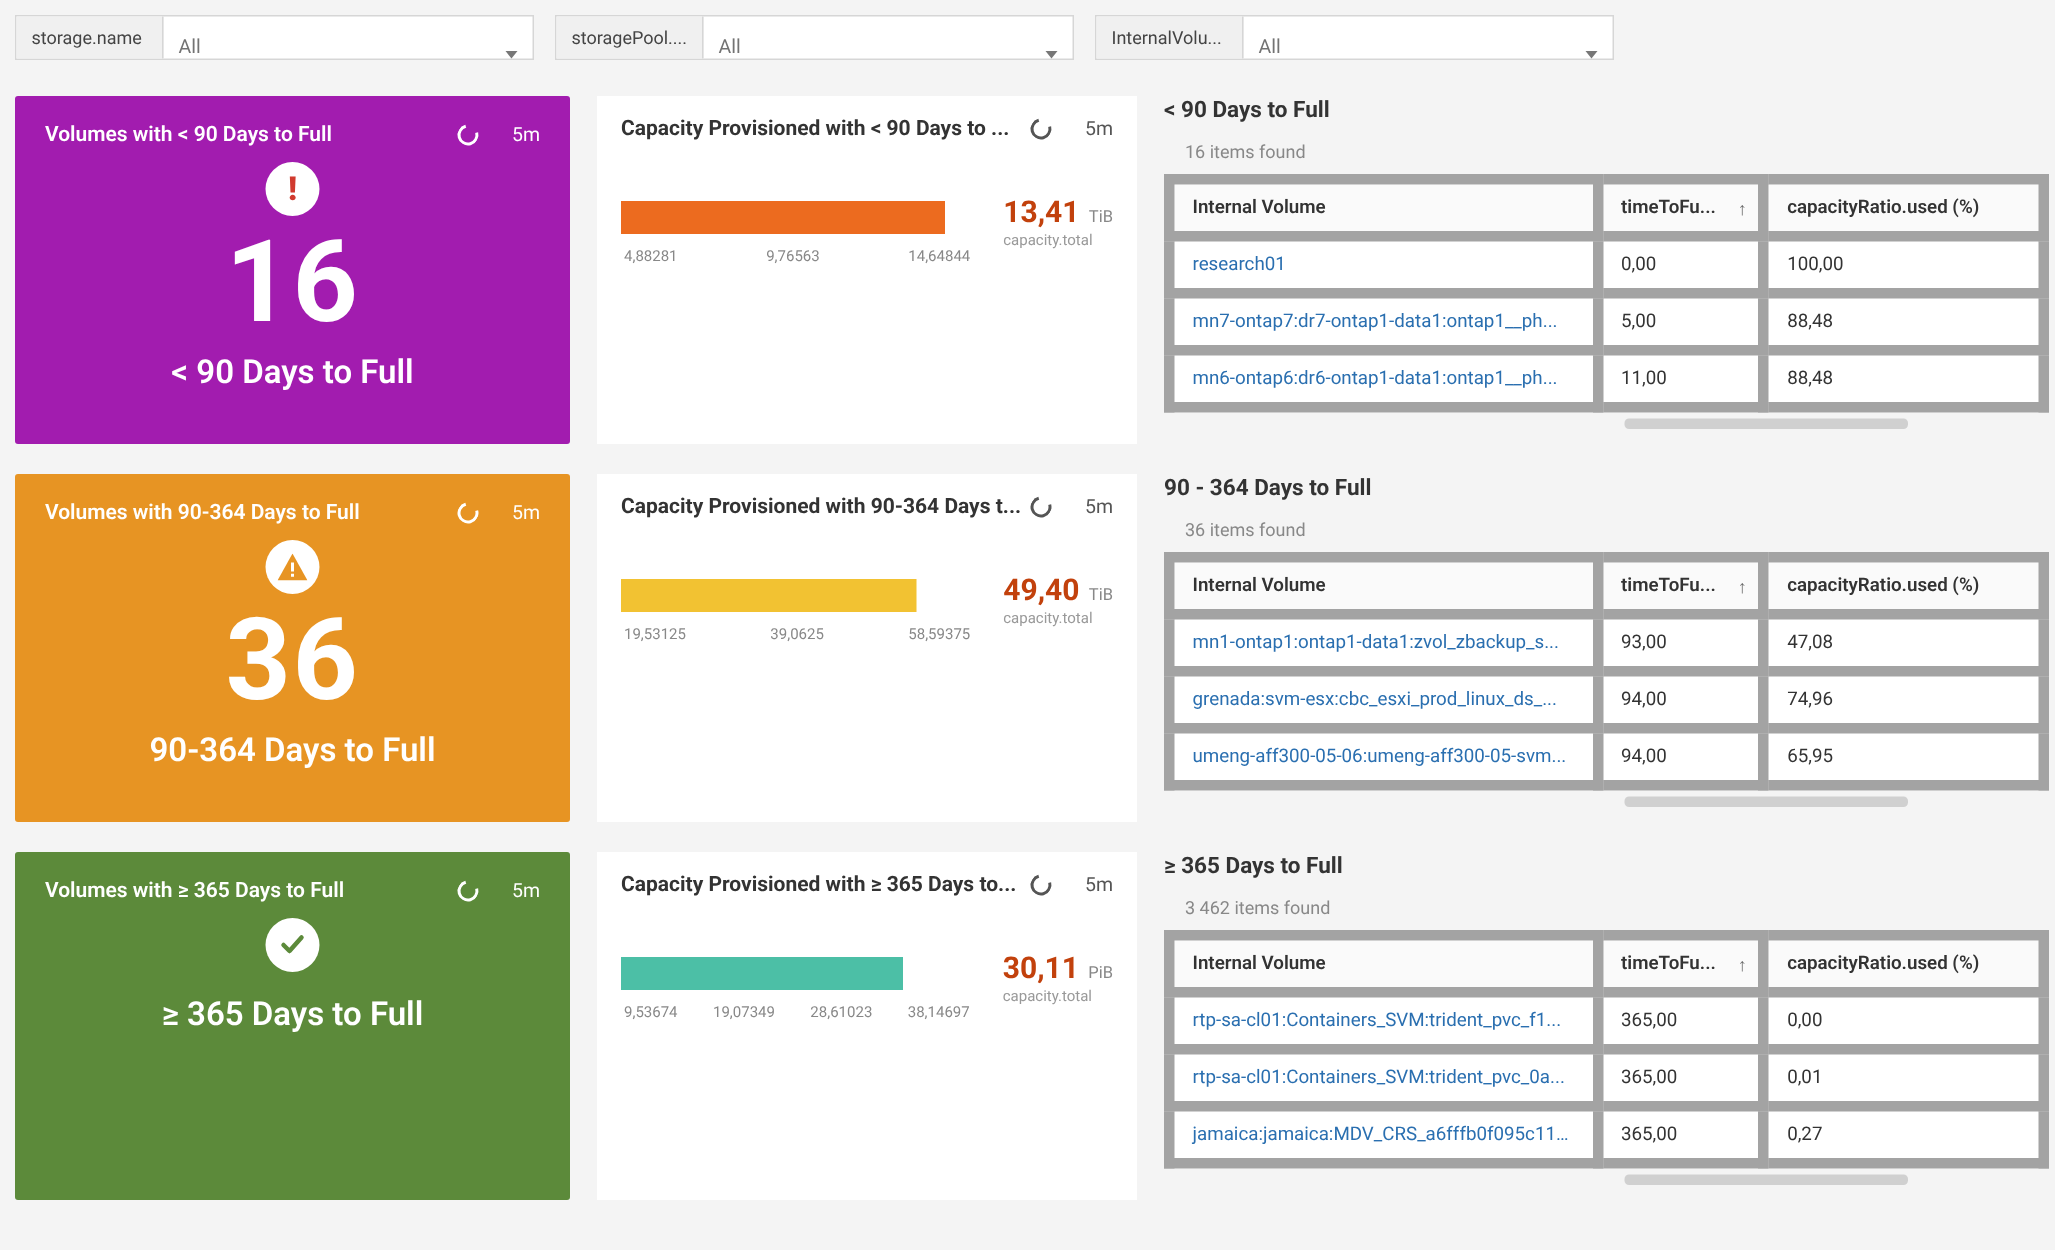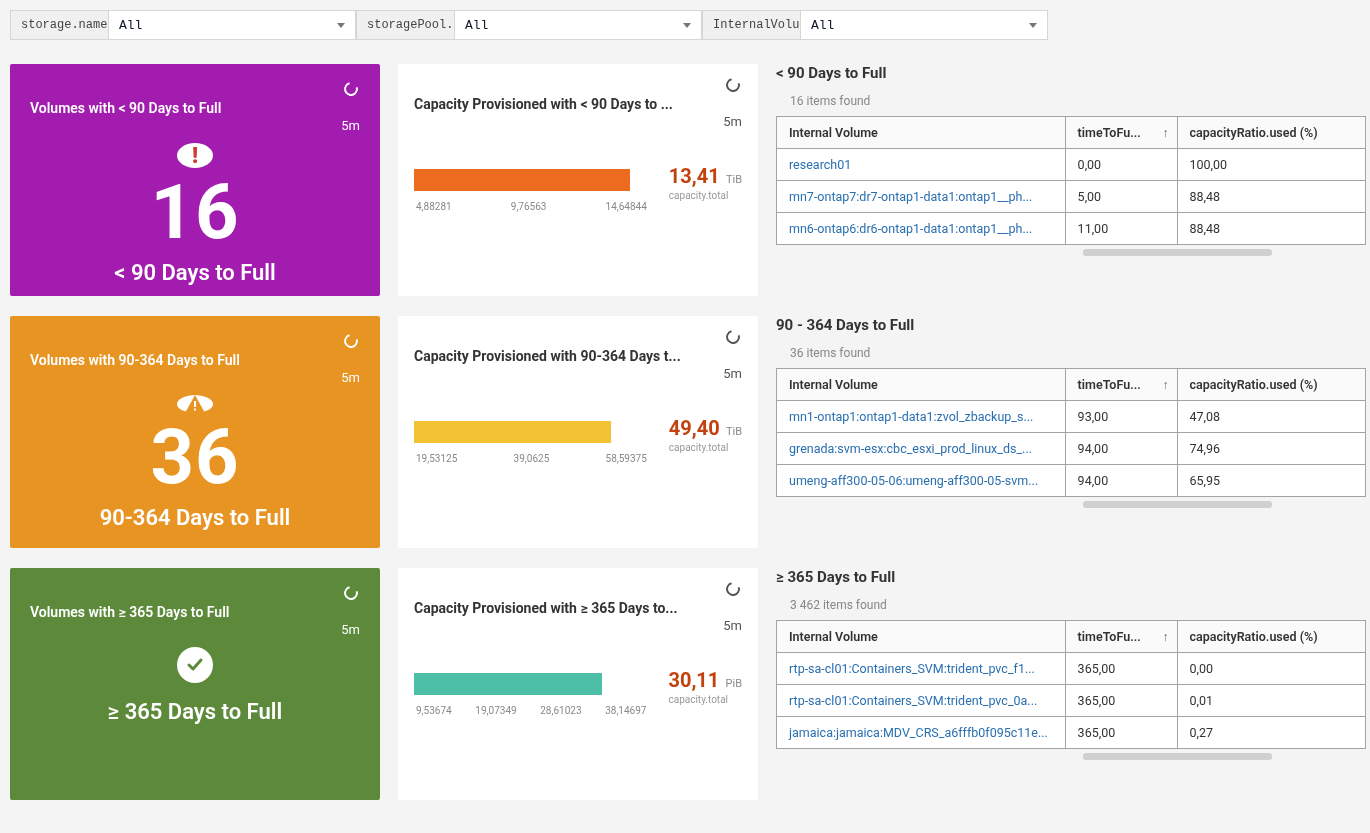--- a/index.html
+++ b/index.html
@@ -13,8 +13,8 @@
     }
     .filters-row {
       display: flex;
+      gap: 14px;
       margin-bottom: 24px;
-      font-family: Liberation Mono, monospace;
     }
     .filter {
       display: flex;

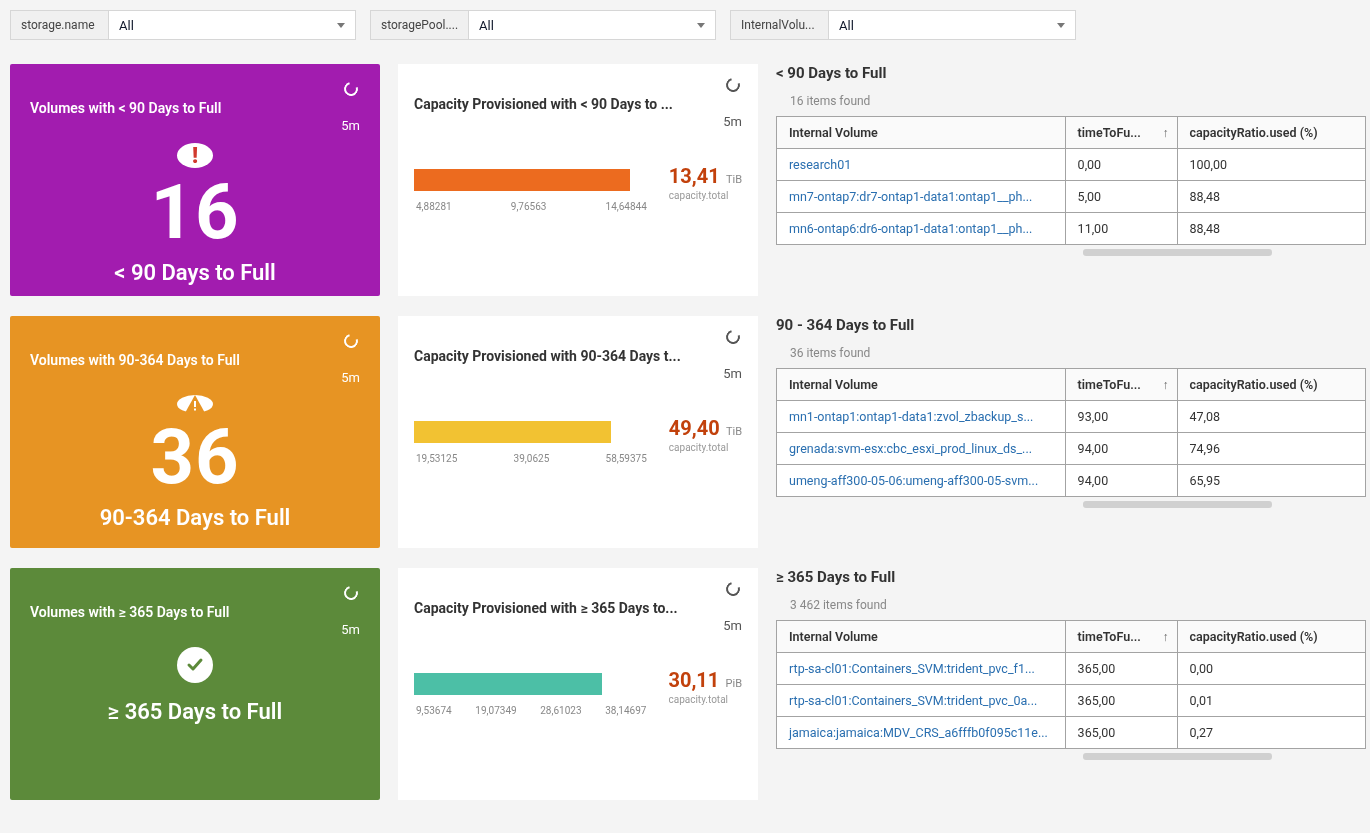--- a/index.html
+++ b/index.html
@@ -40,11 +40,11 @@
     .filter-select {
       flex: 1;
       display: flex;
-      align-items: center;
+      align-items: flex-end;
       justify-content: space-between;
       padding: 0 10px;
       font-size: 13px;
-      color: #0f172a;
+      color: #737373;
       min-width: 246px;
       cursor: pointer;
     }

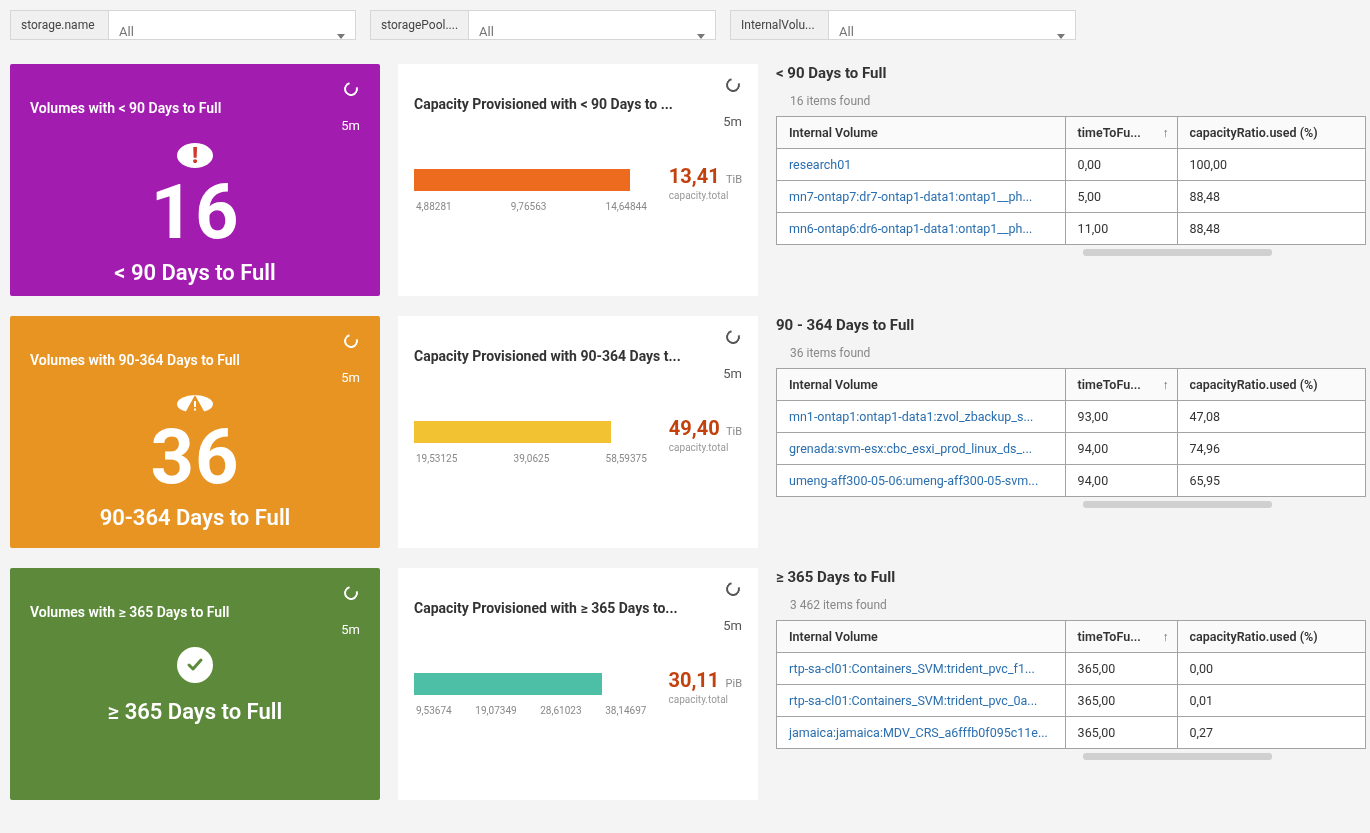--- a/index.html
+++ b/index.html
@@ -87,7 +87,6 @@
       gap: 22px;
       font-weight: 400;
       font-size: 13px;
-      flex-direction: column;
     }
     .refresh-icon, .refresh-icon-dark {
       width: 14px; height: 14px;

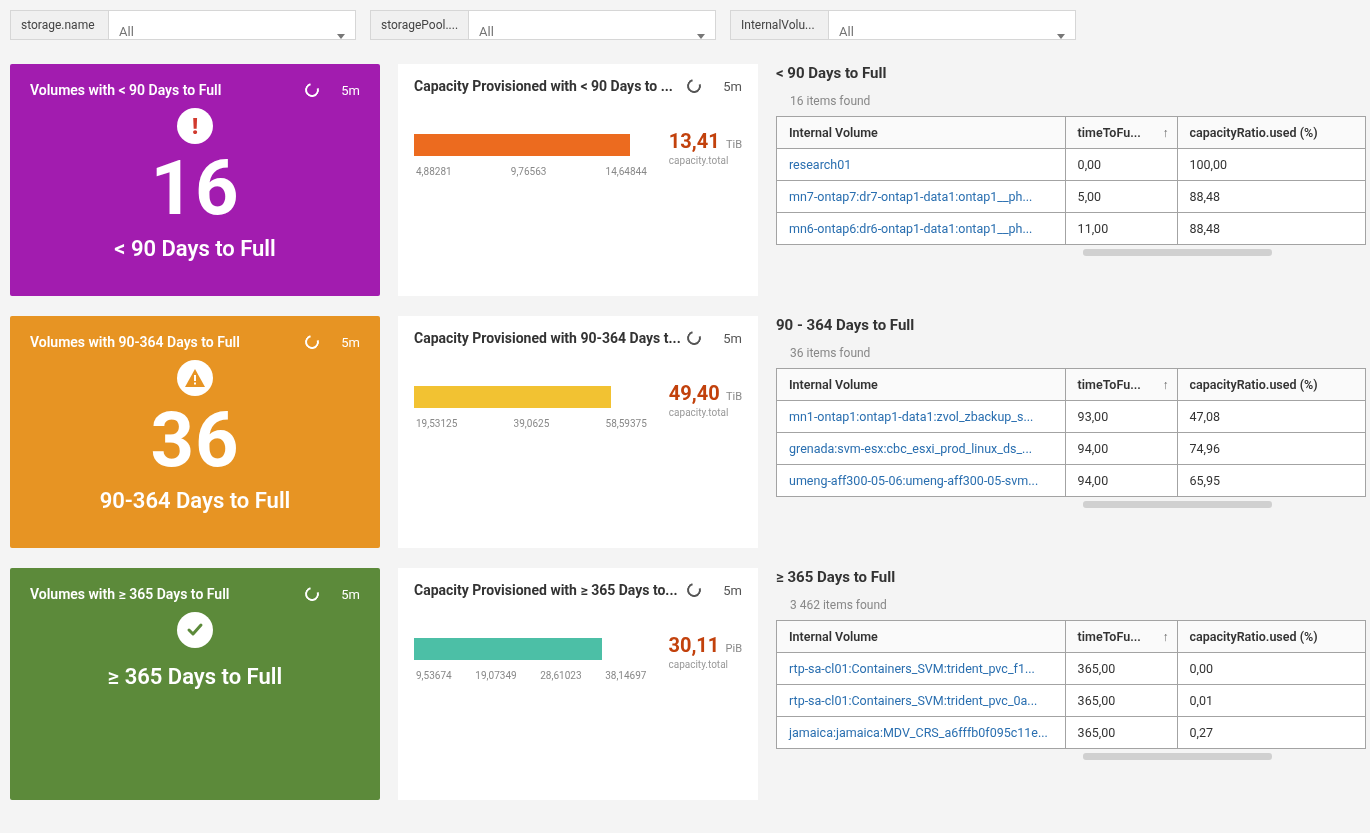--- a/index.html
+++ b/index.html
@@ -214,7 +214,7 @@
       table-layout: fixed;
     }
     th, td {
-      border: 1px solid #a3a3a3;
+      border: 7px solid #a3a3a3;
       padding: 8px 12px;
       font-size: 12.5px;
       text-align: left;

